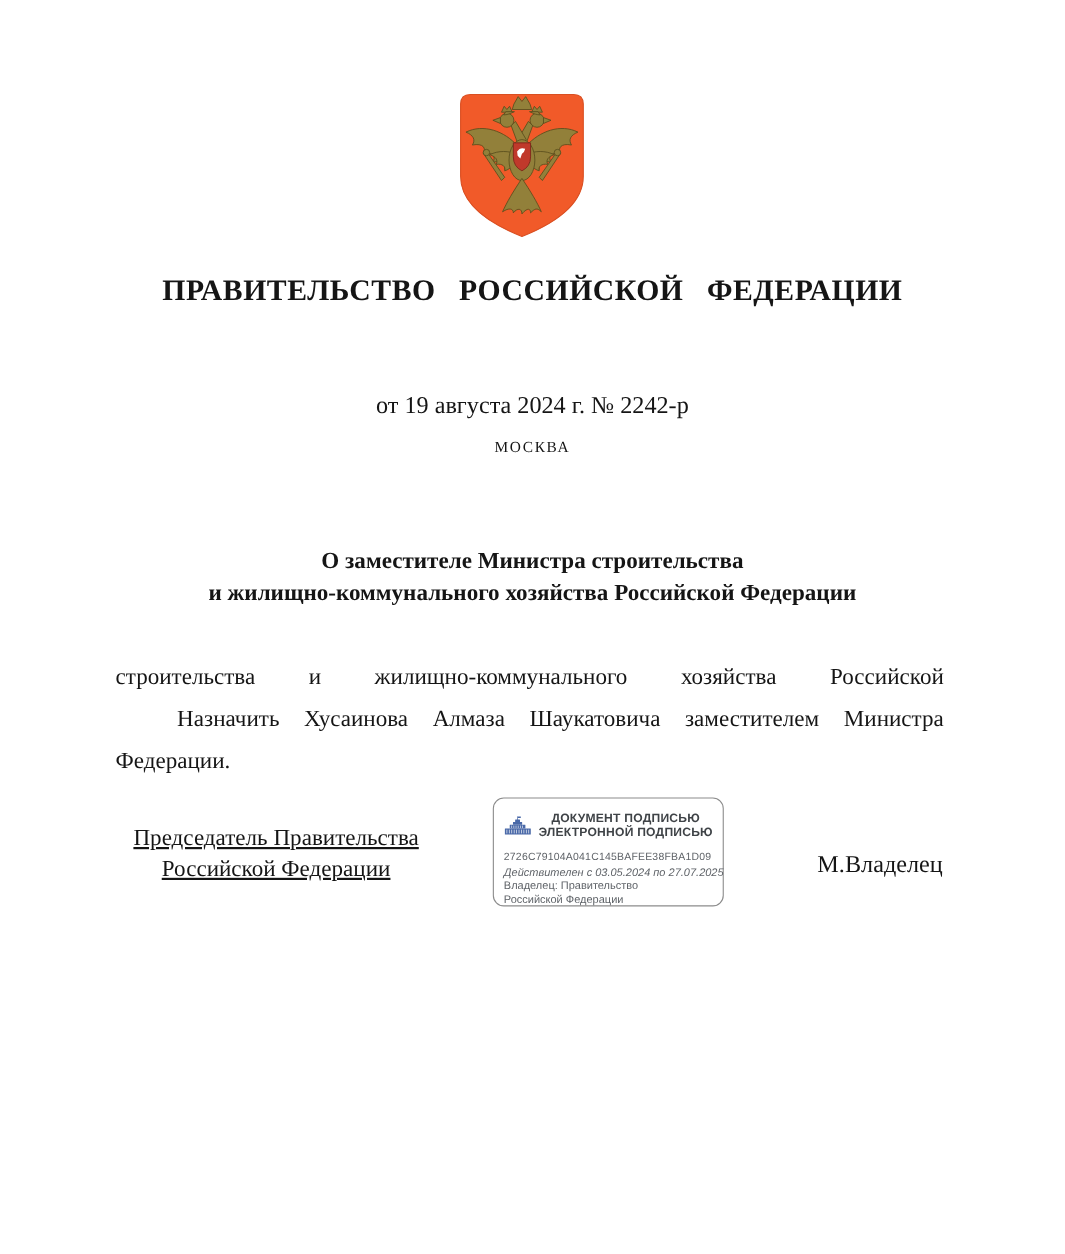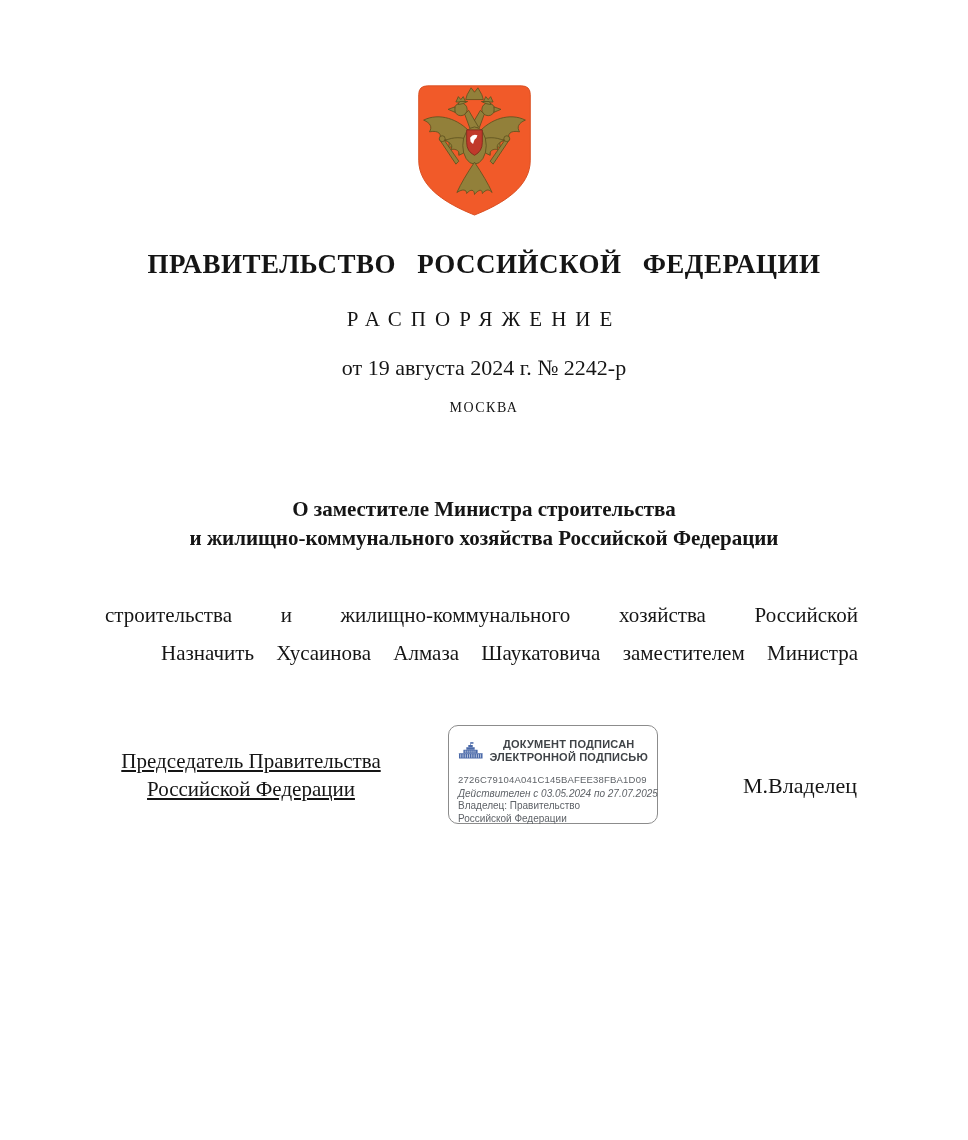--- a/index.html
+++ b/index.html
@@ -168,7 +168,6 @@
   </div>
 
   <div class="centered org-name">ПРАВИТЕЛЬСТВО РОССИЙСКОЙ ФЕДЕРАЦИИ</div>
-  <div class="centered doc-type">РАСПОРЯЖЕНИЕ</div>
   <div class="centered date-line">от 19 августа 2024 г. № 2242-р</div>
   <div class="centered city">МОСКВА</div>
 

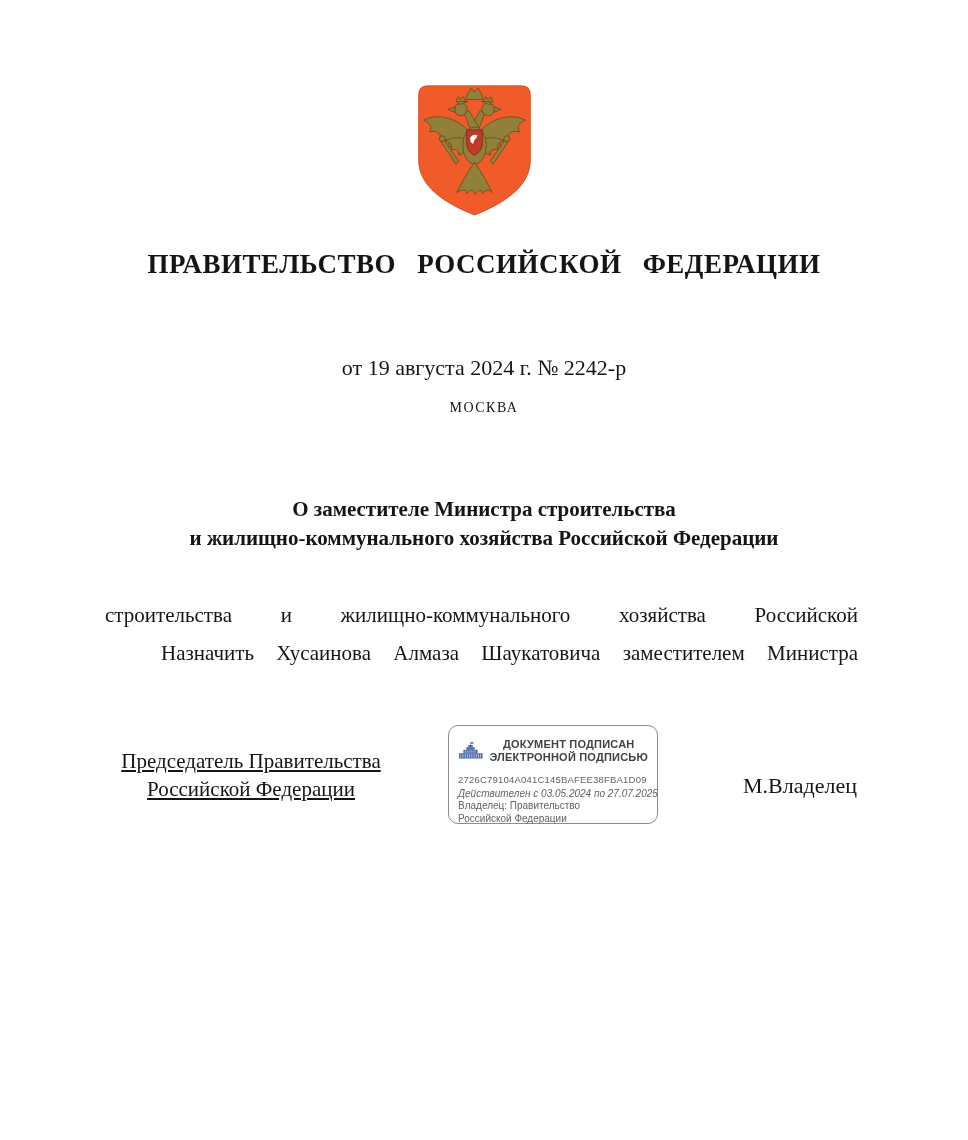--- a/index.html
+++ b/index.html
@@ -179,6 +179,7 @@
   <div class="body-block">
     <div class="body-line jline">строительства и жилищно-коммунального хозяйства Российской</div>
     <div class="body-line jline first">Назначить Хусаинова Алмаза Шаукатовича заместителем Министра</div>
+    <div class="body-line last">Федерации.</div>
   </div>
 
   <div class="sign-position">

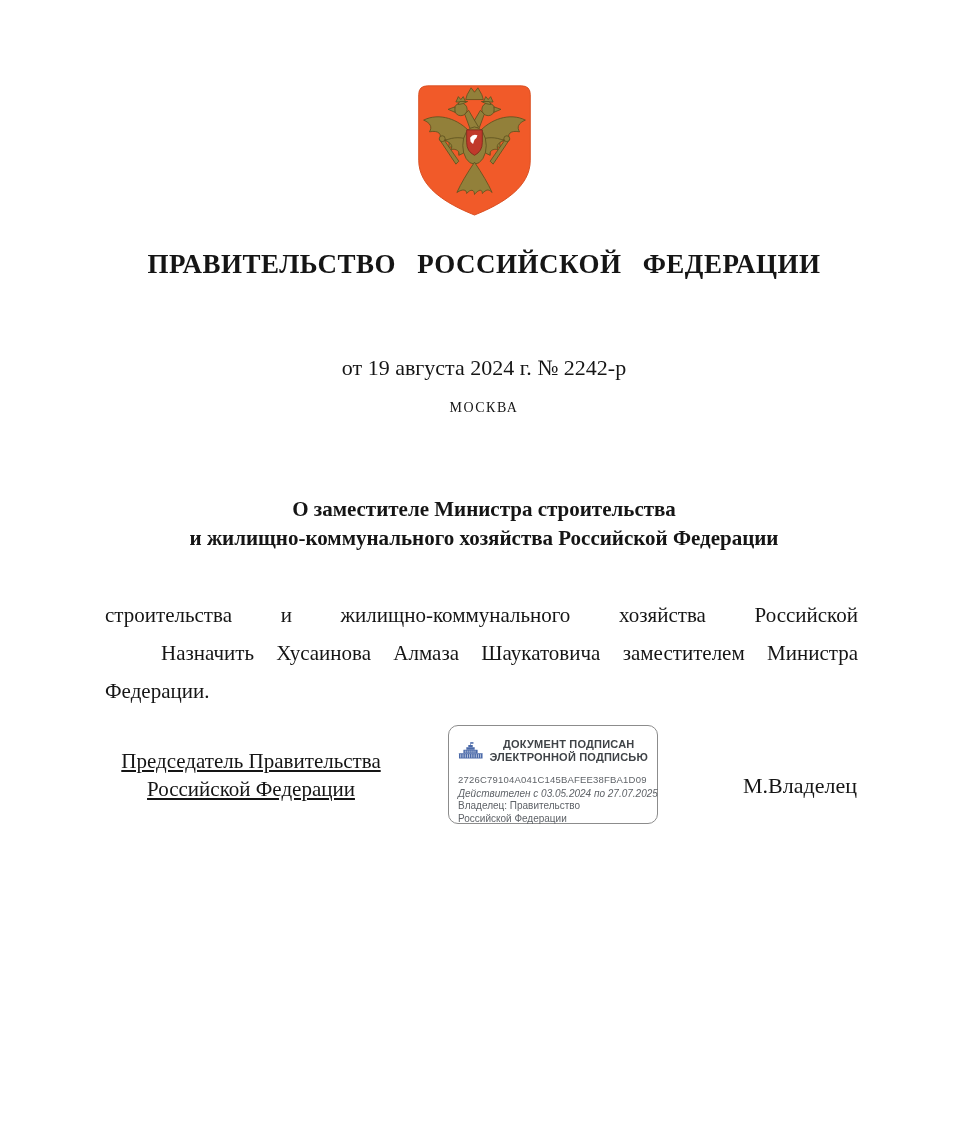--- a/index.html
+++ b/index.html
@@ -218,7 +218,7 @@
         </g>
       </svg>
       <div class="stamp-title">
-        <div>ДОКУМЕНТ ПОДПИСАН</div>
+        <div>ДОКУМЕНТ ПОДПИСЬЮ</div>
         <div>ЭЛЕКТРОННОЙ ПОДПИСЬЮ</div>
       </div>
     </div>

